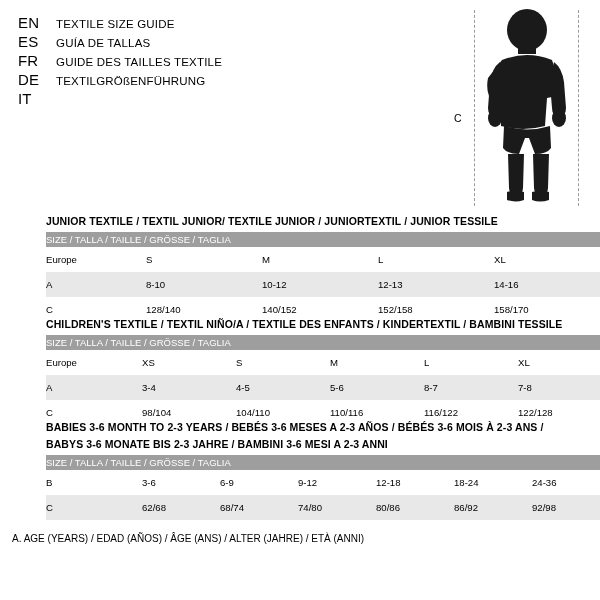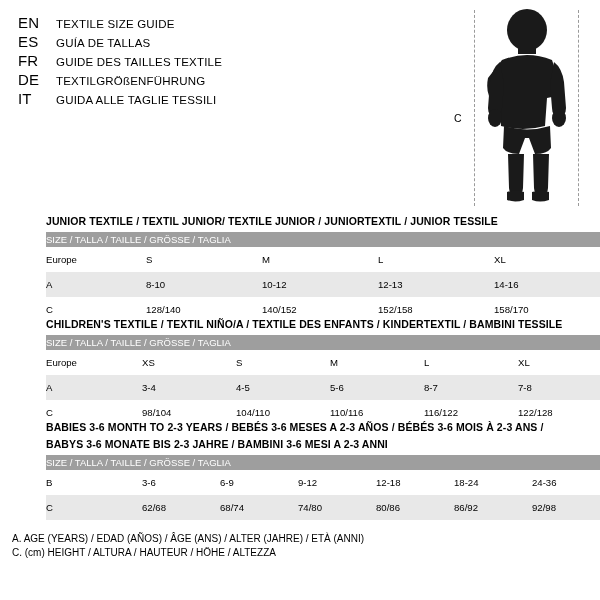--- a/index.html
+++ b/index.html
@@ -136,7 +136,6 @@
   </div>
   <div class="hdr-row">
     <div class="hdr-lang">IT</div>
-    <div class="hdr-text">GUIDA ALLE TAGLIE TESSILI</div>
   </div>
 </div>
 

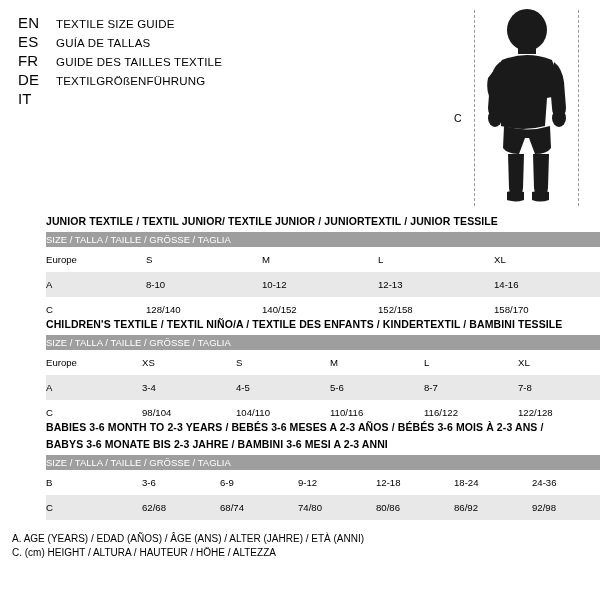--- a/index.html
+++ b/index.html
@@ -294,7 +294,6 @@
 
 <div class="legend" style="top: 532px;">
   <div>A. AGE (YEARS) / EDAD (AÑOS) / ÂGE (ANS) / ALTER (JAHRE) / ETÀ (ANNI)</div>
-  <div>C. (cm) HEIGHT / ALTURA / HAUTEUR / HÖHE / ALTEZZA</div>
 </div>
 
 </body></html>

